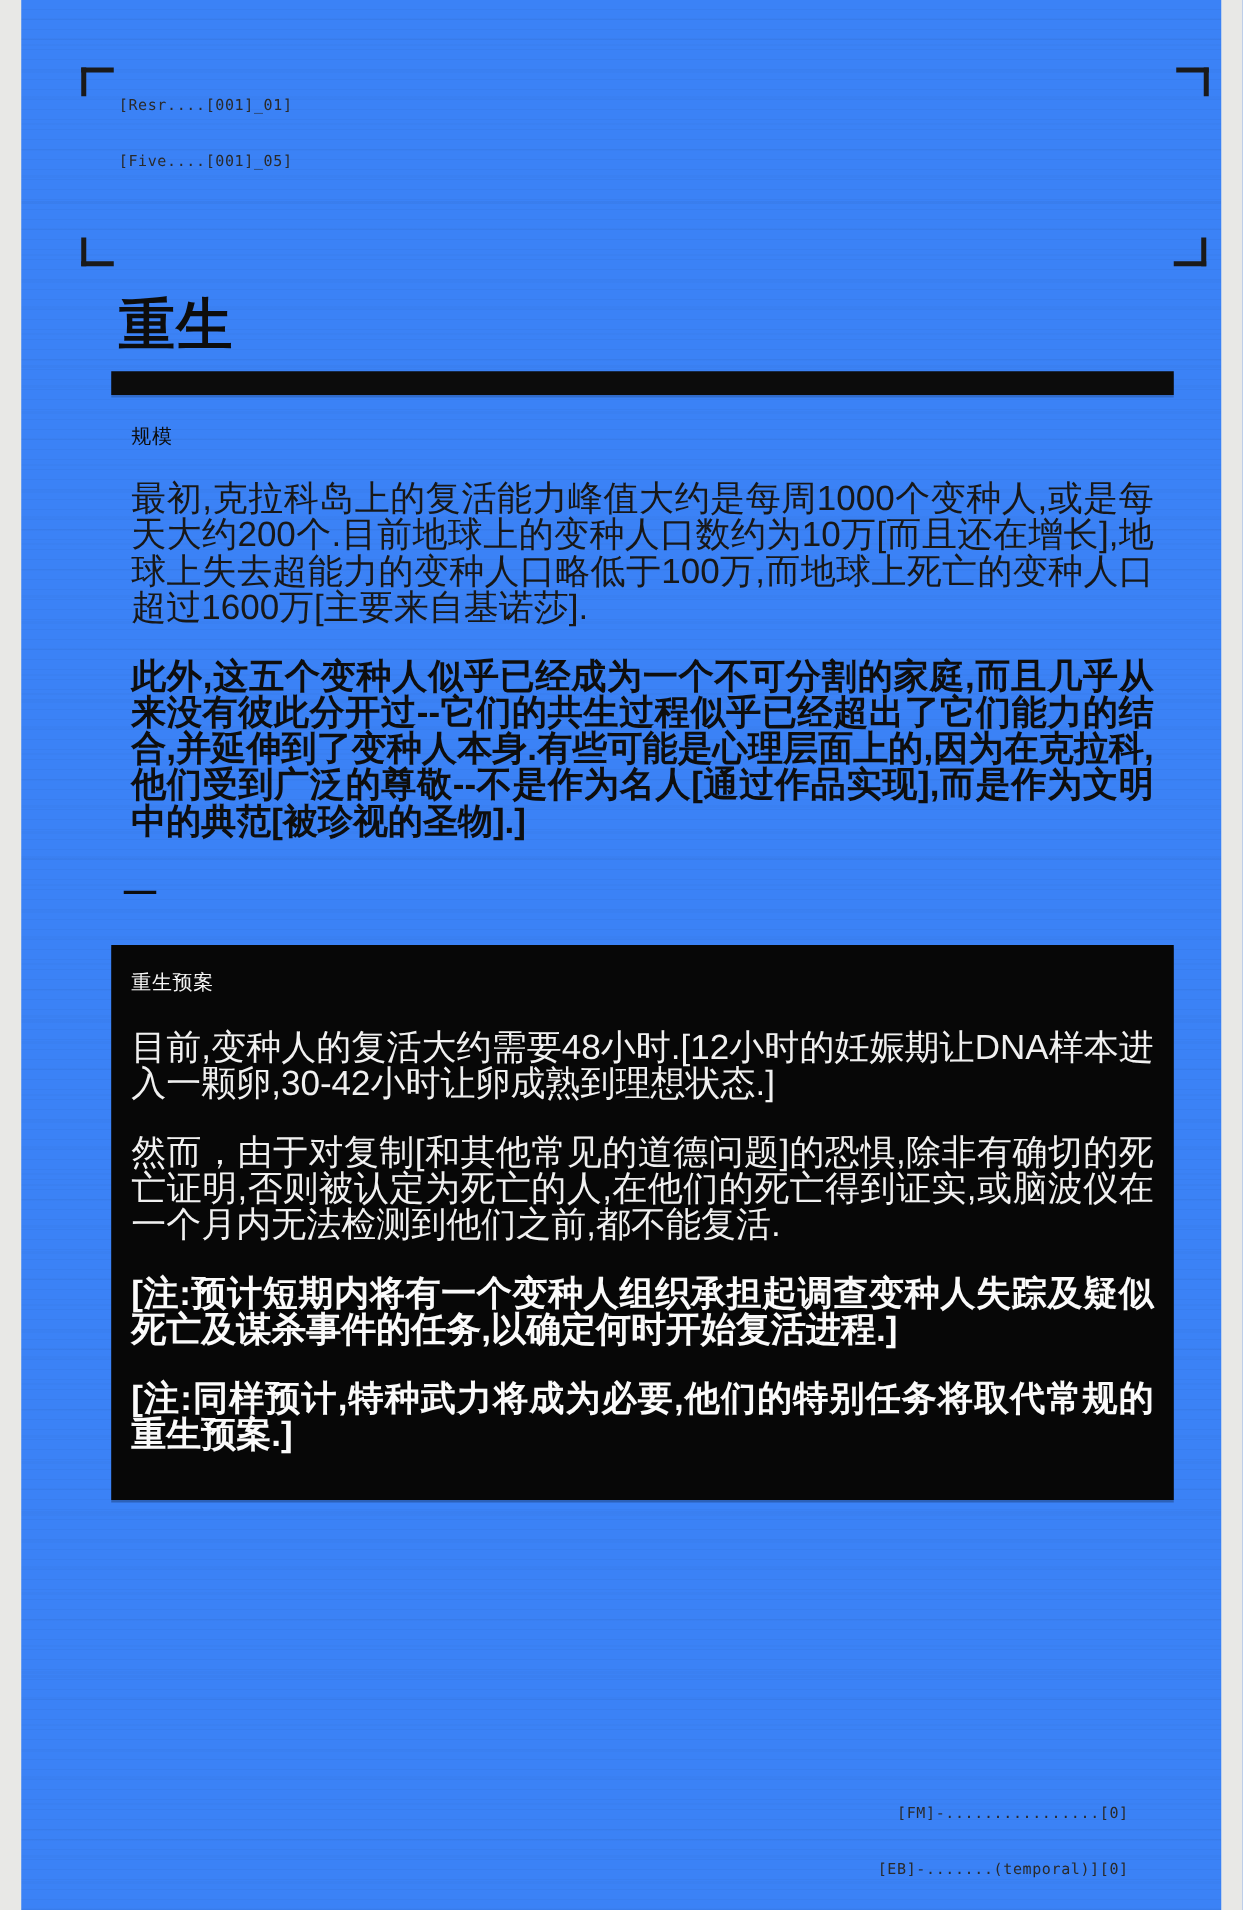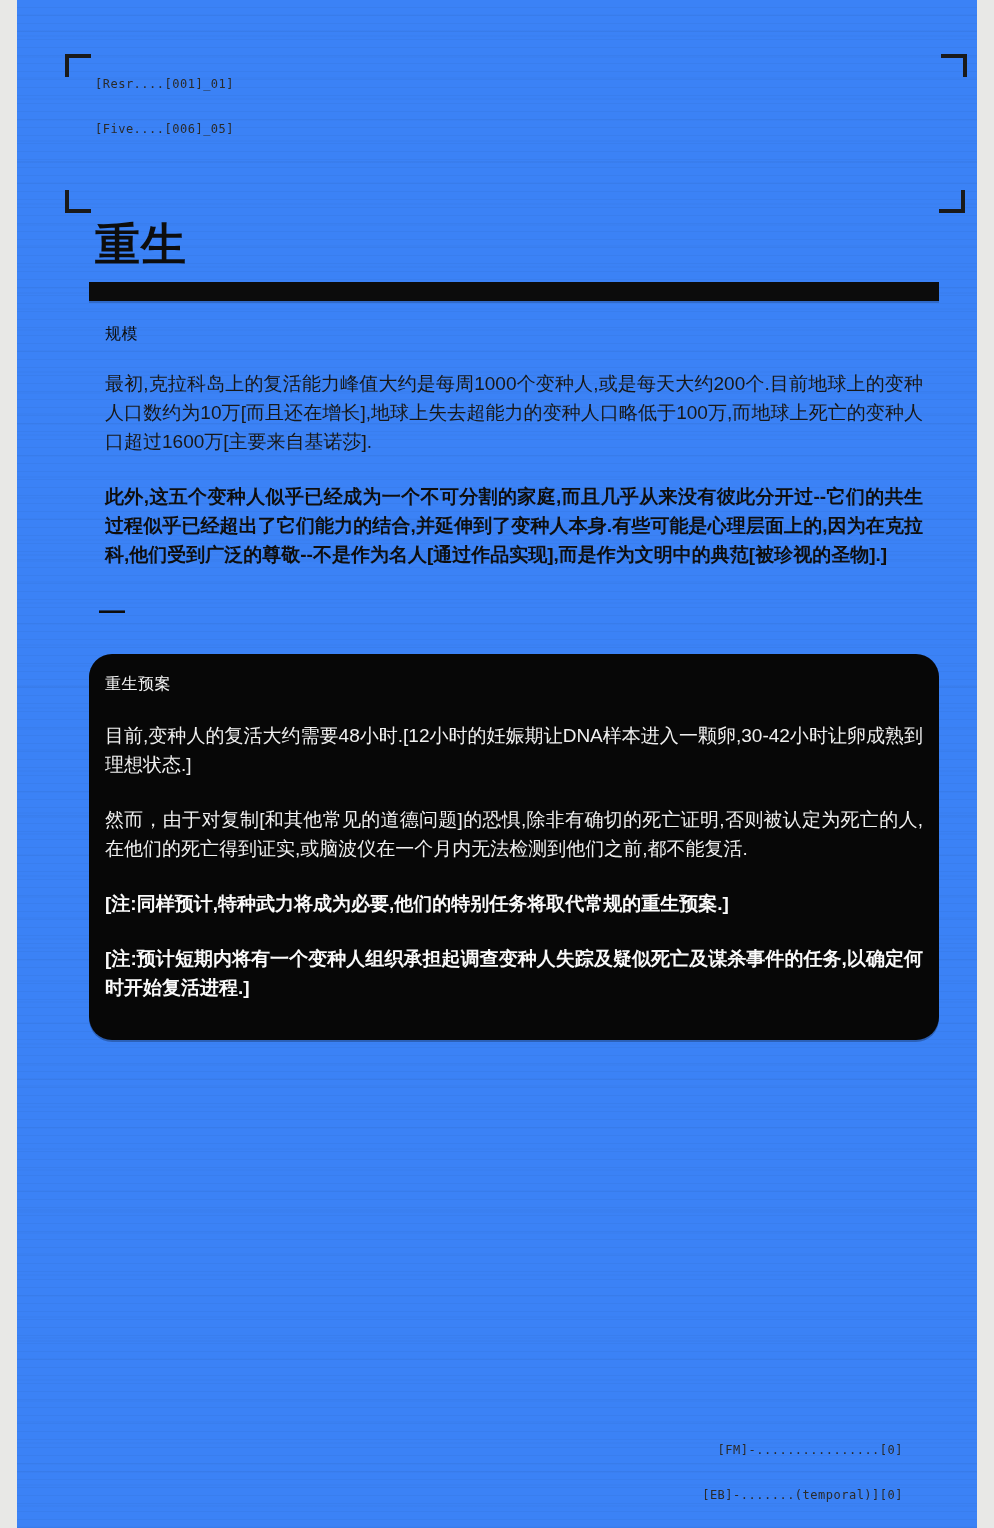--- a/index.html
+++ b/index.html
@@ -85,7 +85,7 @@
 
   <div class="meta top">
     <div>[Resr....[001]_01]</div>
-    <div>[Five....[006]_05]</div>
+    <div>[Five....[001]_05]</div>
   </div>
 
   <div class="content">

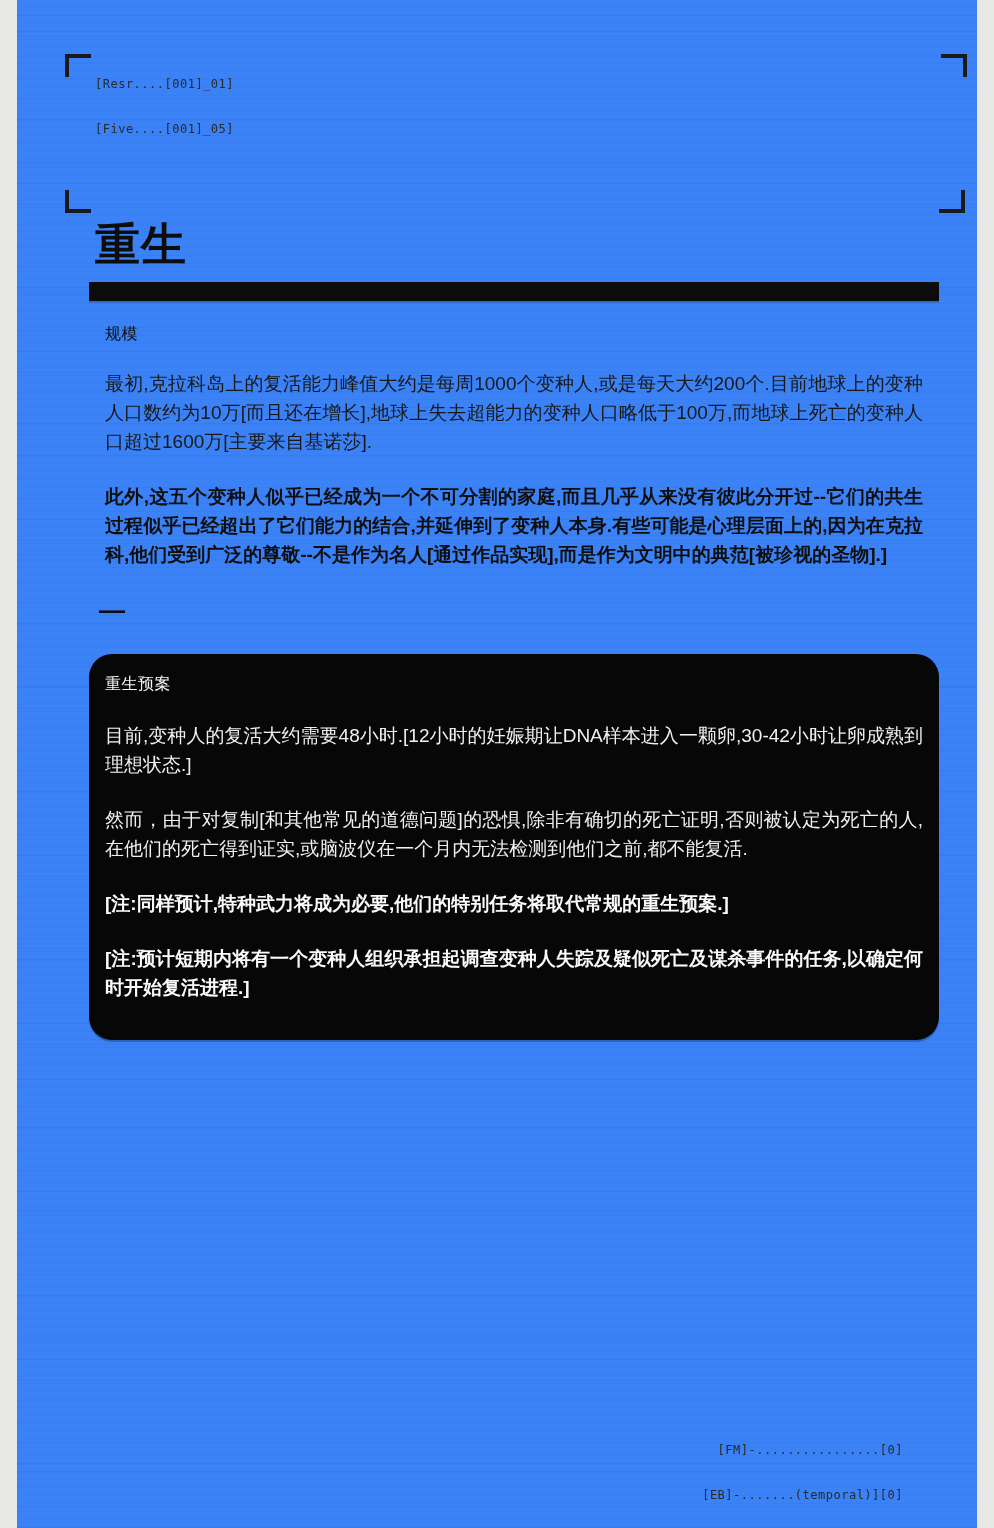--- a/index.html
+++ b/index.html
@@ -35,7 +35,7 @@
   }
   .meta.top{left:78px;top:47px;}
   .meta.bottom{right:74px;top:1413px;text-align:right;}
-  .content{position:absolute;left:72px;top:221px;width:850px;}
+  .content{position:absolute;left:72px;top:236px;width:850px;}
   .title{
     font-size:45px;line-height:48px;font-weight:900;
     letter-spacing:1px;color:#0d0d0d;

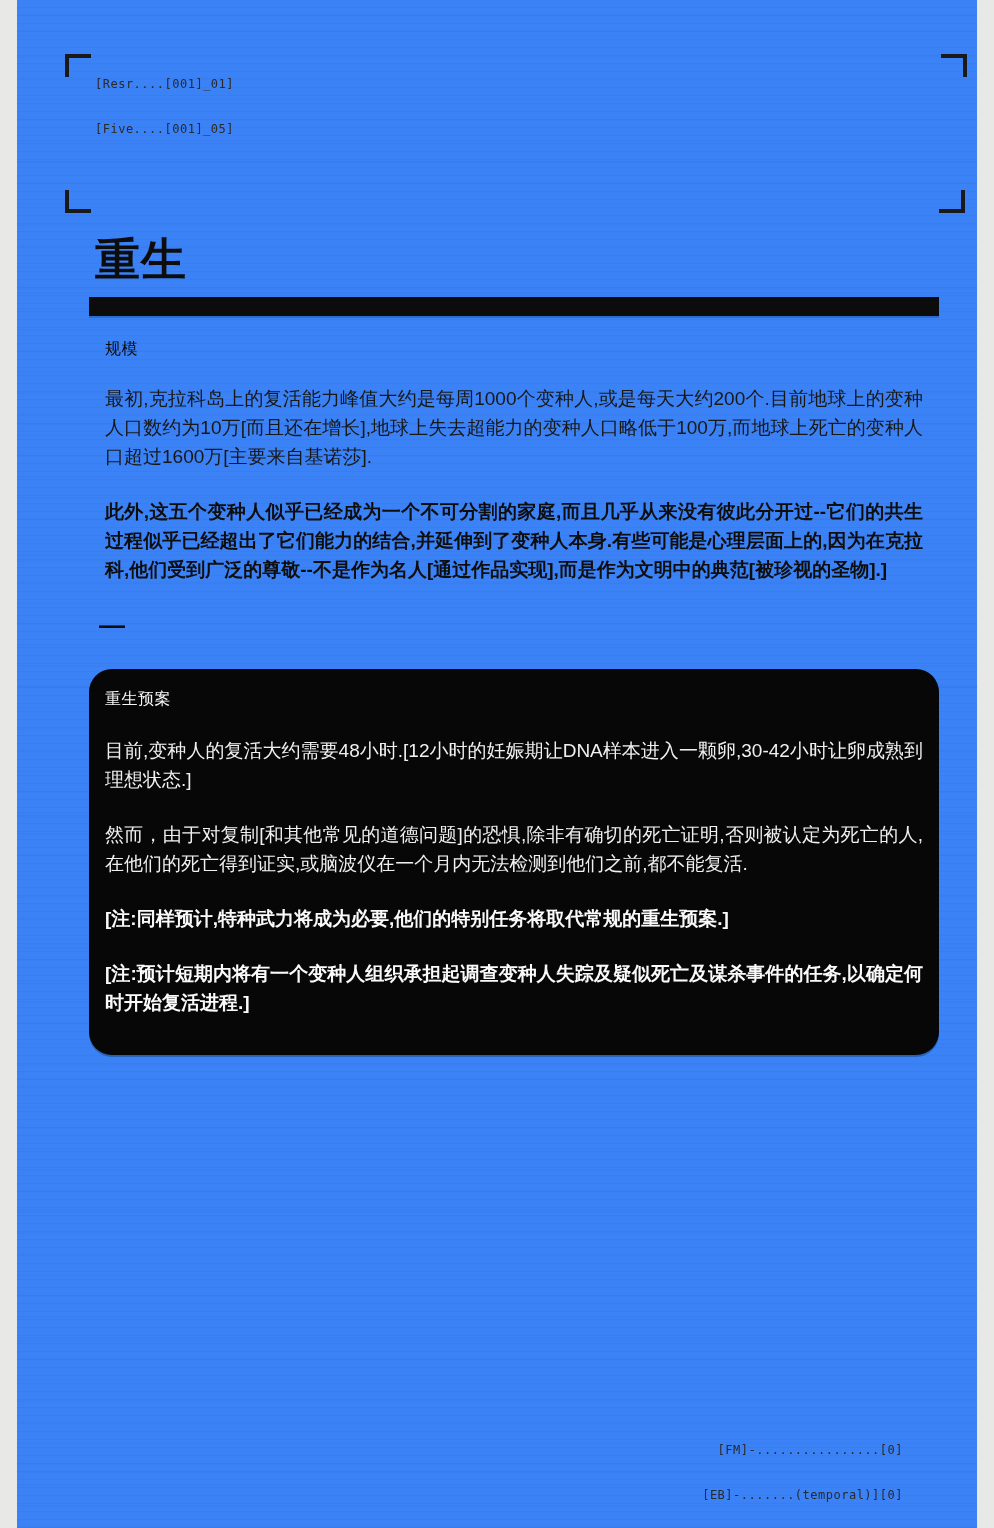--- a/index.html
+++ b/index.html
@@ -51,7 +51,7 @@
     margin:0 0 24px 16px;letter-spacing:0.5px;
   }
   .para,.note{
-    font-size:19px;line-height:29px;
+    font-size:28px;line-height:29px;
     margin:0 0 26px 16px;width:818px;
     text-align:justify;
   }

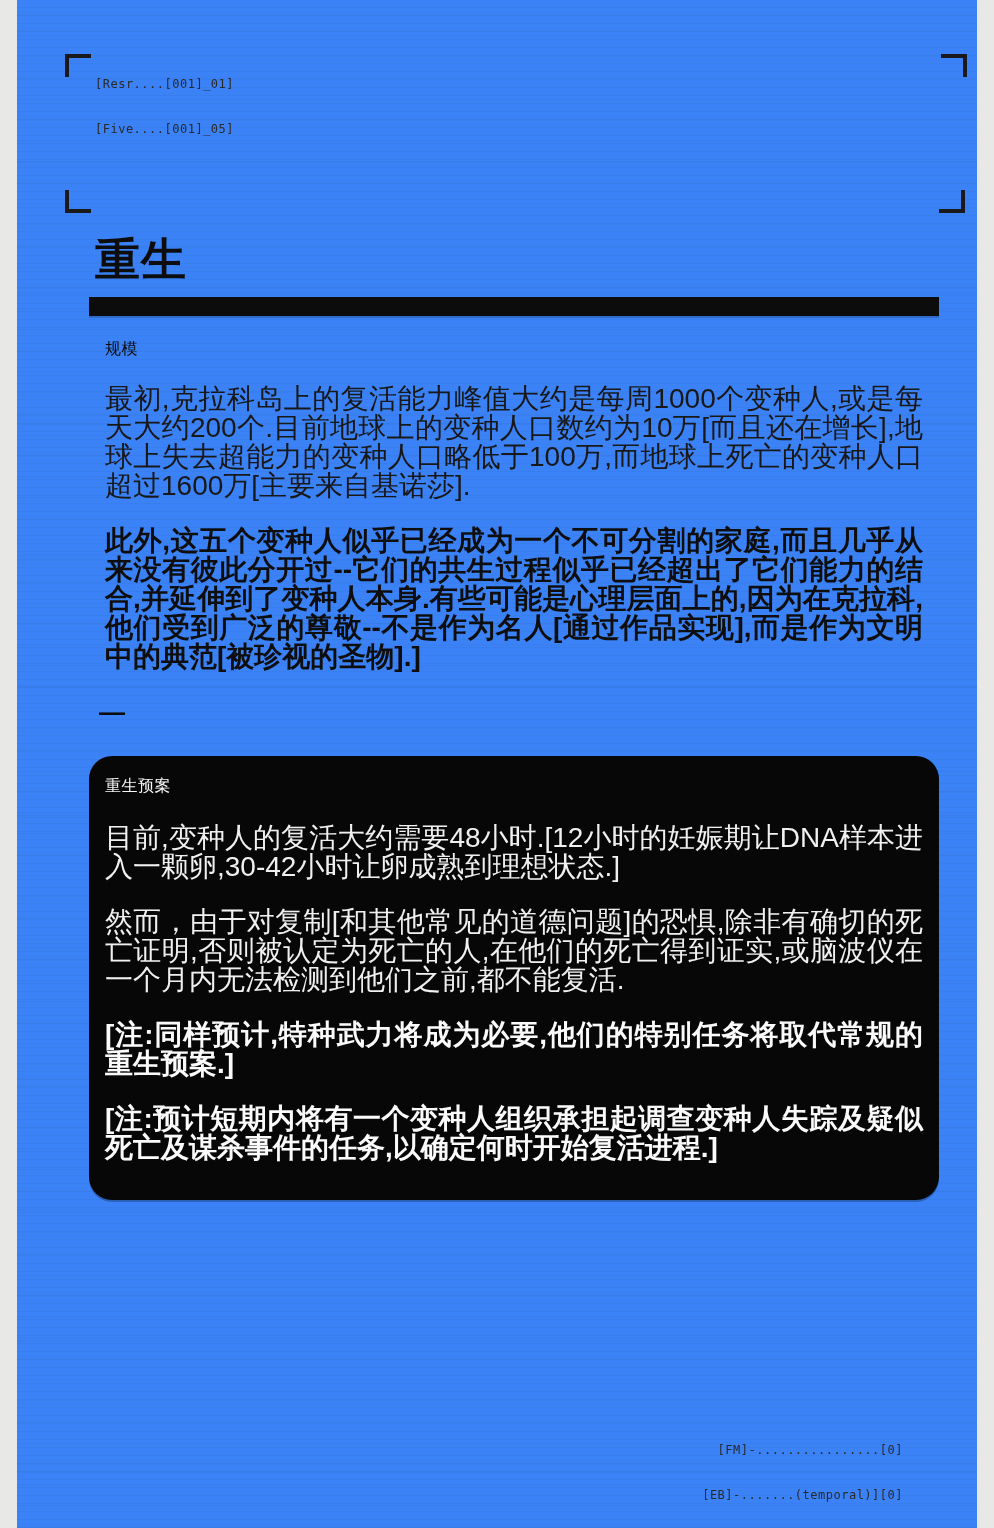--- a/index.html
+++ b/index.html
@@ -66,7 +66,6 @@
     box-shadow:0 2px 0 rgba(0,0,0,0.25);
     padding:20px 16px 38px 0;
     margin-top:6px;
-    border-radius:23px;
   }
   .black-box .h2{color:#f7f7f7;margin-bottom:26px;}
   .black-box .para{color:#f0f0f0;}

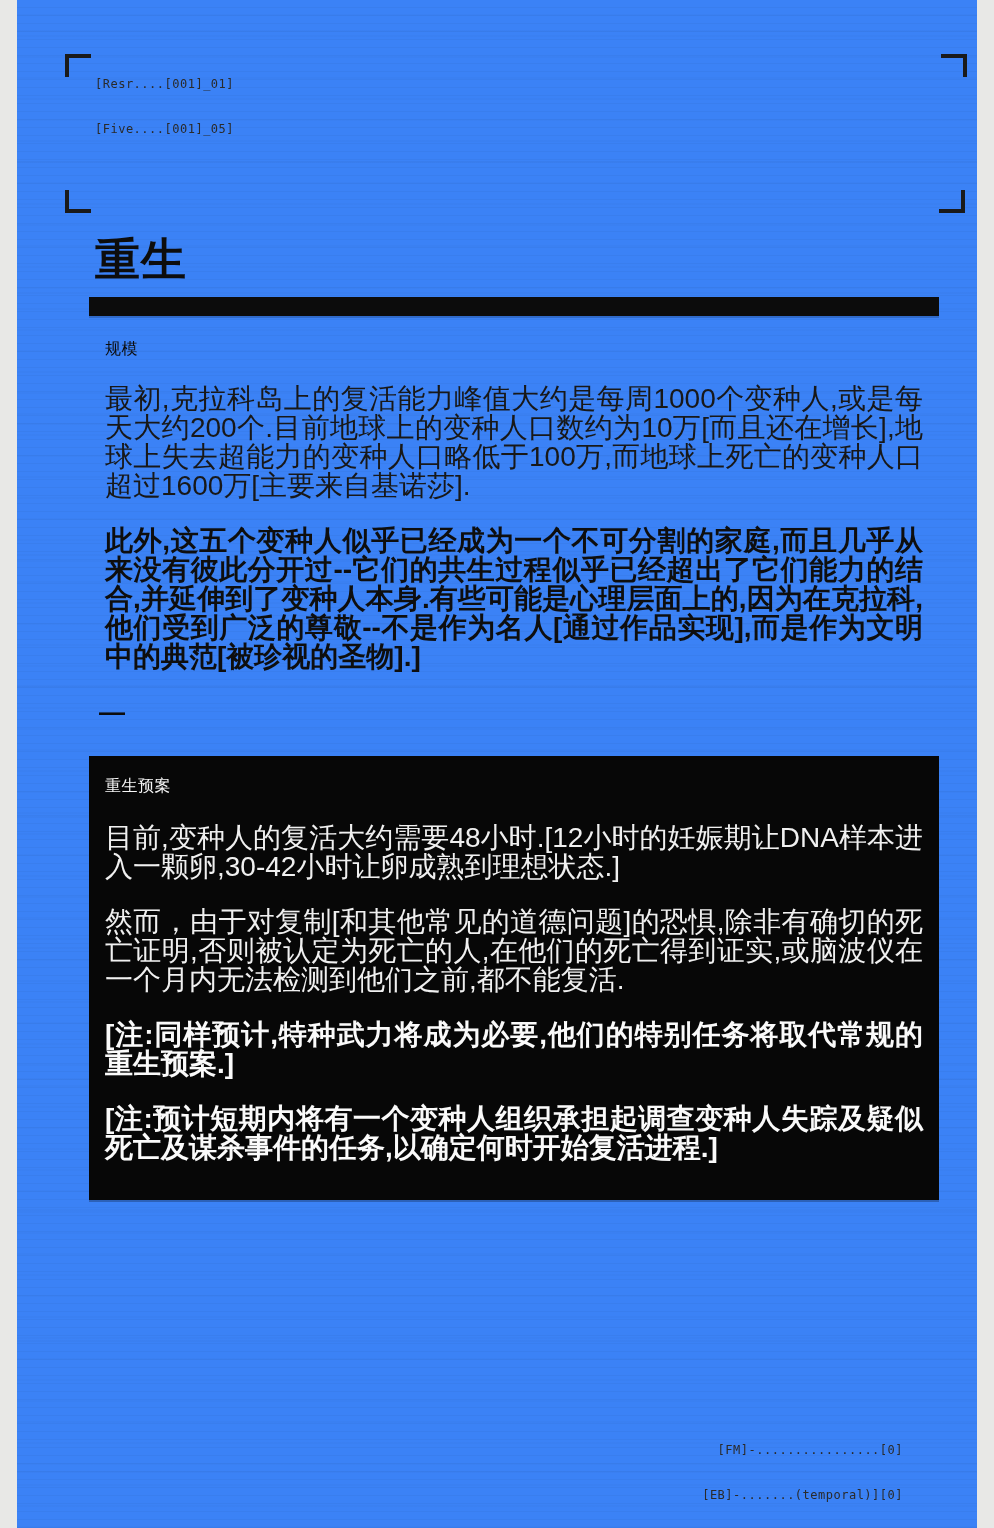--- a/index.html
+++ b/index.html
@@ -104,8 +104,8 @@
       <h2 class="h2">重生预案</h2>
       <p class="para">目前,变种人的复活大约需要48小时.[12小时的妊娠期让DNA样本进入一颗卵,30-42小时让卵成熟到理想状态.]</p>
       <p class="para">然而，由于对复制[和其他常见的道德问题]的恐惧,除非有确切的死亡证明,否则被认定为死亡的人,在他们的死亡得到证实,或脑波仪在一个月内无法检测到他们之前,都不能复活.</p>
+      <p class="note">[注:预计短期内将有一个变种人组织承担起调查变种人失踪及疑似死亡及谋杀事件的任务,以确定何时开始复活进程.]</p>
       <p class="note">[注:同样预计,特种武力将成为必要,他们的特别任务将取代常规的重生预案.]</p>
-      <p class="note">[注:预计短期内将有一个变种人组织承担起调查变种人失踪及疑似死亡及谋杀事件的任务,以确定何时开始复活进程.]</p>
     </div>
 
   </div>

